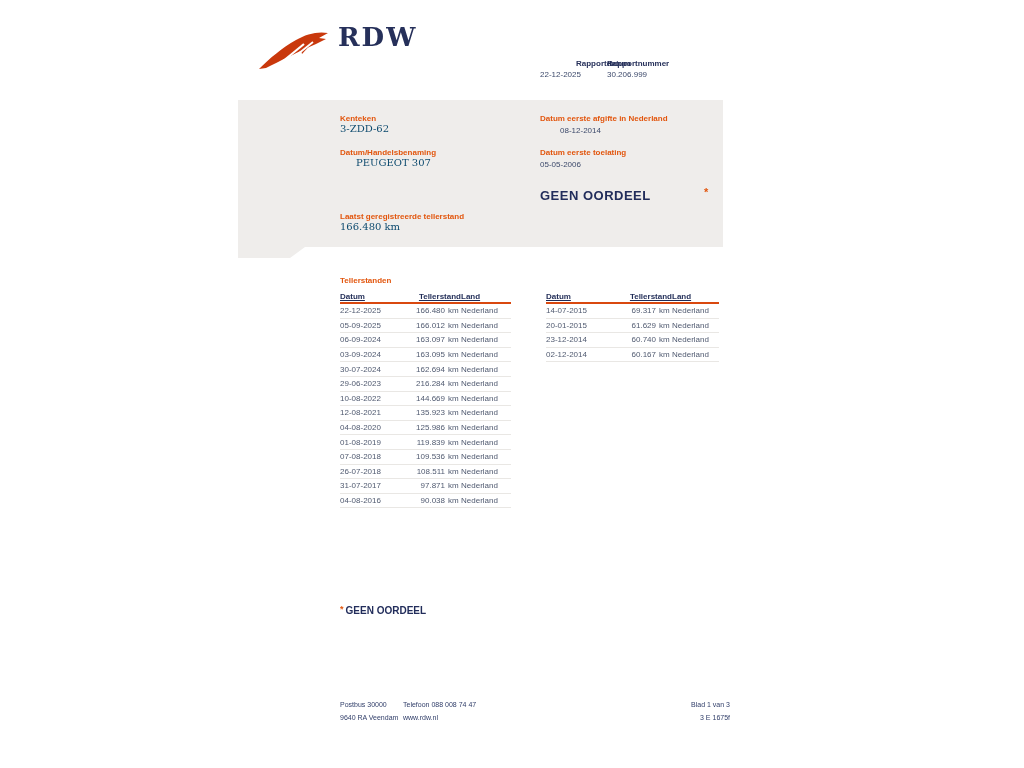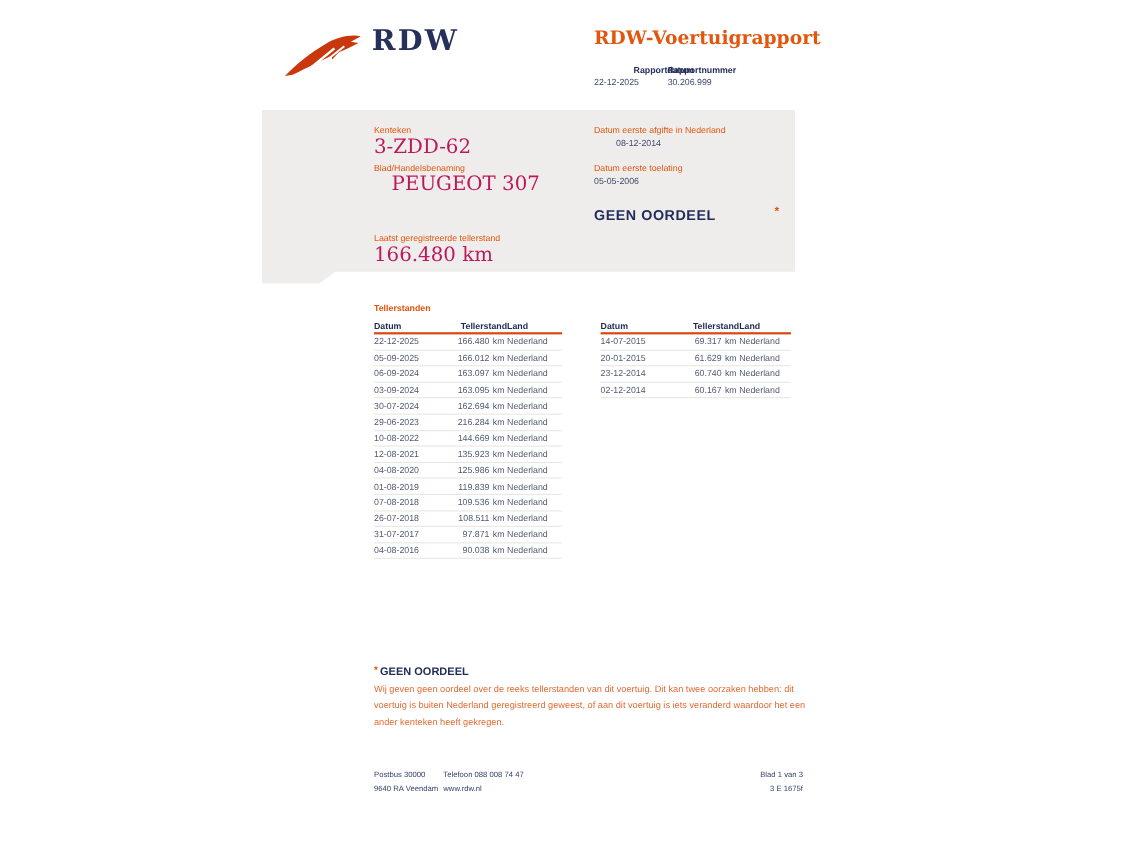--- a/index.html
+++ b/index.html
@@ -69,7 +69,6 @@
   </svg>
   <div class="abs" id="rdw-wordmark">RDW</div>
 
-  <div class="abs" id="report-title">RDW-Voertuigrapport</div>
   <div class="abs meta-label" style="left:540px;top:59px;padding-left:36px;">Rapportdatum</div>
   <div class="abs meta-label" style="left:607px;top:59px;">Rapportnummer</div>
   <div class="abs meta-value" style="left:540px;top:70px;">22-12-2025</div>

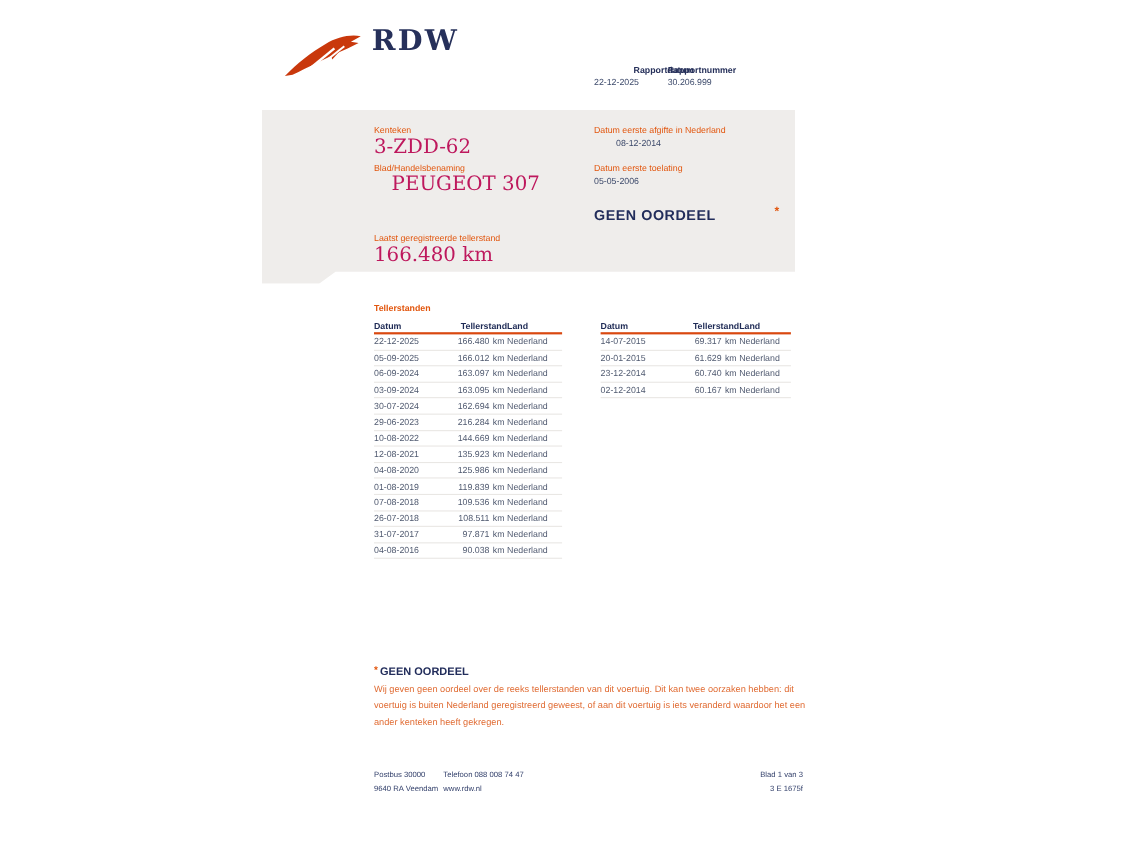--- a/index.html
+++ b/index.html
@@ -18,7 +18,7 @@
   
   #vehicle-panel{left:238px;top:100px;width:485px;height:158px;background:#efedeb;
        clip-path:polygon(0 0,485px 0,485px 147px,67px 147px,52px 158px,0 158px);}
-  .fld-label{position:absolute;font-size:8px;font-weight:400;color:#e2560e;}
+  .fld-label{position:absolute;font-size:8px;font-weight:700;color:#e2560e;}
   .fld-value-big{position:absolute;font-family:"DejaVu Serif",serif;font-size:18px;
        font-weight:500;color:#be185d;text-align:center;}
   .fld-value-sm{position:absolute;font-size:8px;color:#3d4a6b;}

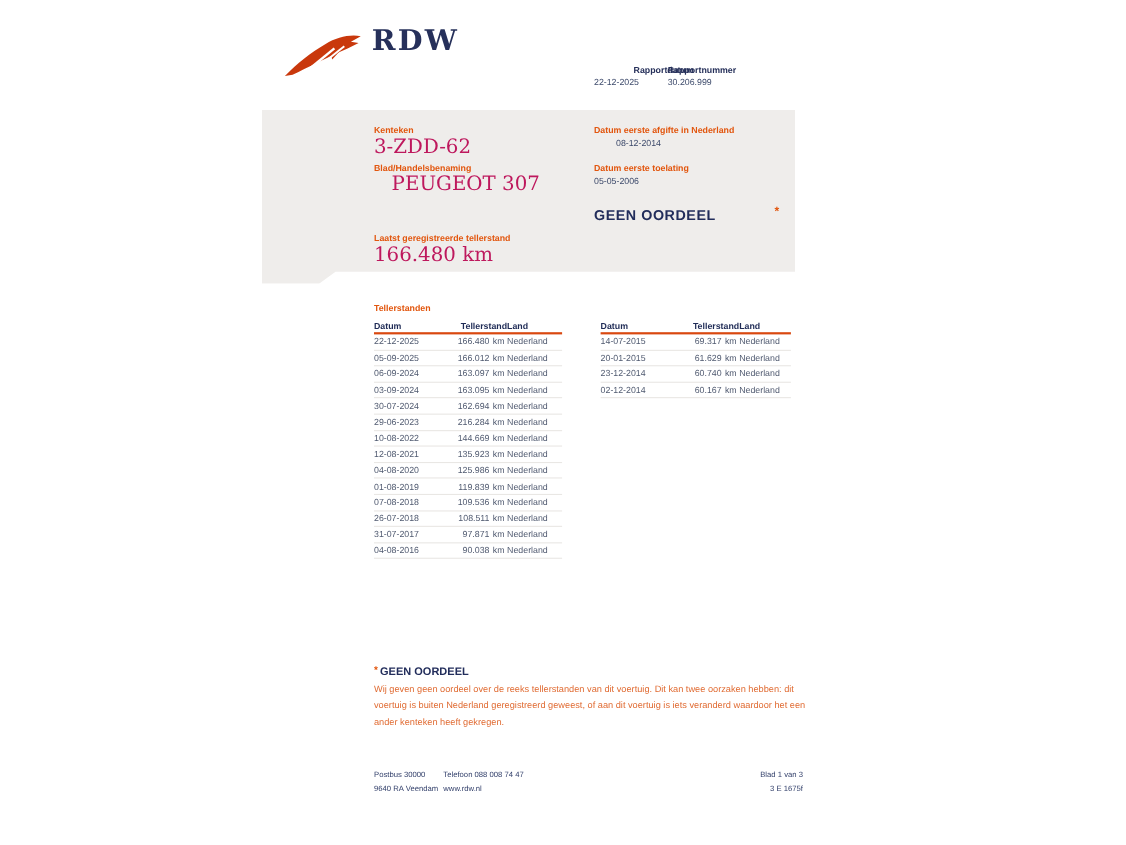--- a/index.html
+++ b/index.html
@@ -19,8 +19,8 @@
   #vehicle-panel{left:238px;top:100px;width:485px;height:158px;background:#efedeb;
        clip-path:polygon(0 0,485px 0,485px 147px,67px 147px,52px 158px,0 158px);}
   .fld-label{position:absolute;font-size:8px;font-weight:700;color:#e2560e;}
-  .fld-value-big{position:absolute;font-family:"DejaVu Serif",serif;font-size:18px;
-       font-weight:500;color:#be185d;text-align:center;}
+  .fld-value-big{position:absolute;font-family:"DejaVu Serif",serif;font-size:10px;
+       font-weight:500;color:#0c4a6e;text-align:center;}
   .fld-value-sm{position:absolute;font-size:8px;color:#3d4a6b;}
   #verdict{position:absolute;left:302px;top:88px;font-size:13px;font-weight:700;
        letter-spacing:0.5px;color:#222d5b;}

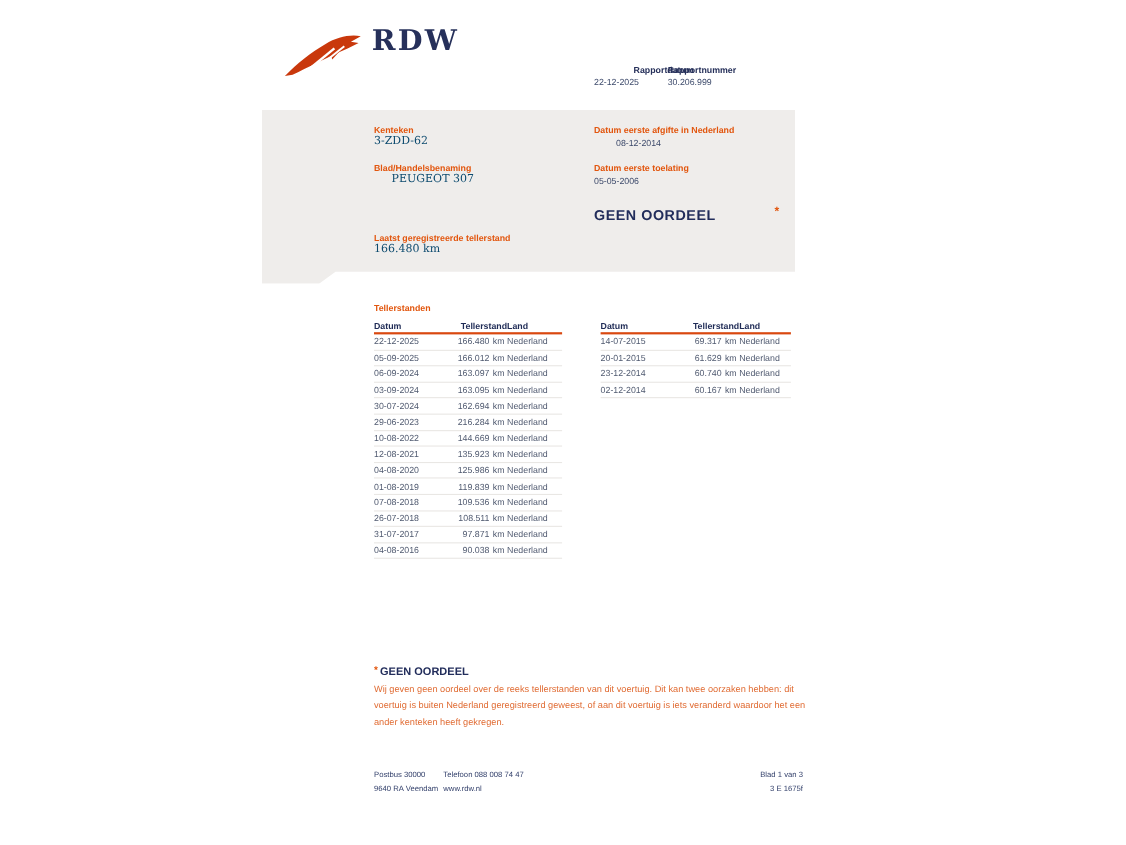--- a/index.html
+++ b/index.html
@@ -77,7 +77,7 @@
   <div class="abs" id="vehicle-panel">
     <div class="fld-label" style="left:102px;top:14px;">Kenteken</div>
     <div class="fld-value-big" style="left:102px;top:23px;">3-ZDD-62</div>
-    <div class="fld-label" style="left:102px;top:48px;">Blad/Handelsbenaming</div>
+    <div class="fld-label" style="left:102px;top:48px;">Datum/Handelsbenaming</div>
     <div class="fld-value-big" style="left:118px;top:57px;">PEUGEOT 307</div>
     <div class="fld-label" style="left:102px;top:112px;">Laatst geregistreerde tellerstand</div>
     <div class="fld-value-big" style="left:102px;top:121px;">166.480 km</div>

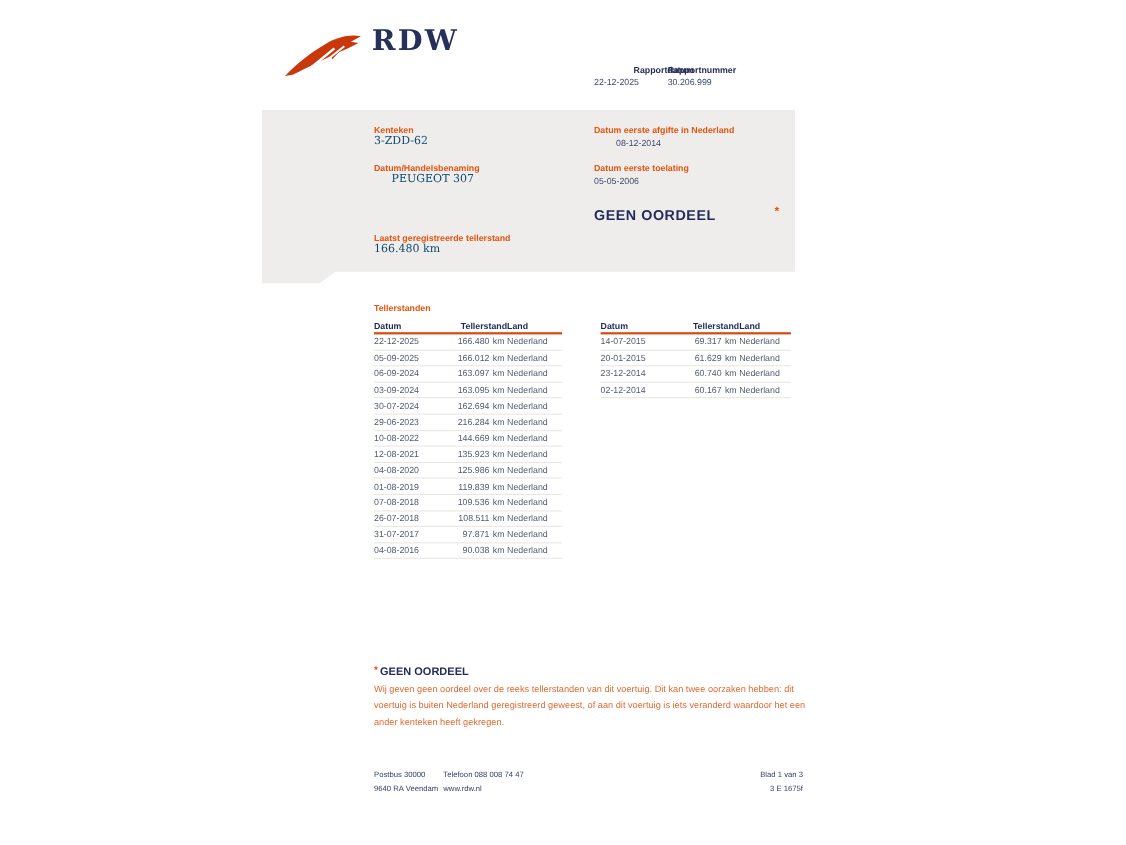--- a/index.html
+++ b/index.html
@@ -32,7 +32,7 @@
   #table-right{left:546px;width:173px;}
   .ttitle{position:absolute;left:340px;top:276px;font-size:8px;font-weight:700;color:#e2560e;}
   .thead{display:flex;align-items:flex-end;height:12px;border-bottom:2px solid #d9480f;
-       font-size:8px;font-weight:700;color:#1f2b56;padding-bottom:1px;}
+       font-size:8px;font-weight:700;color:#1f2b56;padding-bottom:1px;text-decoration:underline;}
   .trow{display:flex;align-items:center;height:14.6px;border-bottom:1px solid #e9e7e4;
        font-size:8px;color:#505a70;box-sizing:border-box;}
   .c-date{width:70px;text-align:left;}

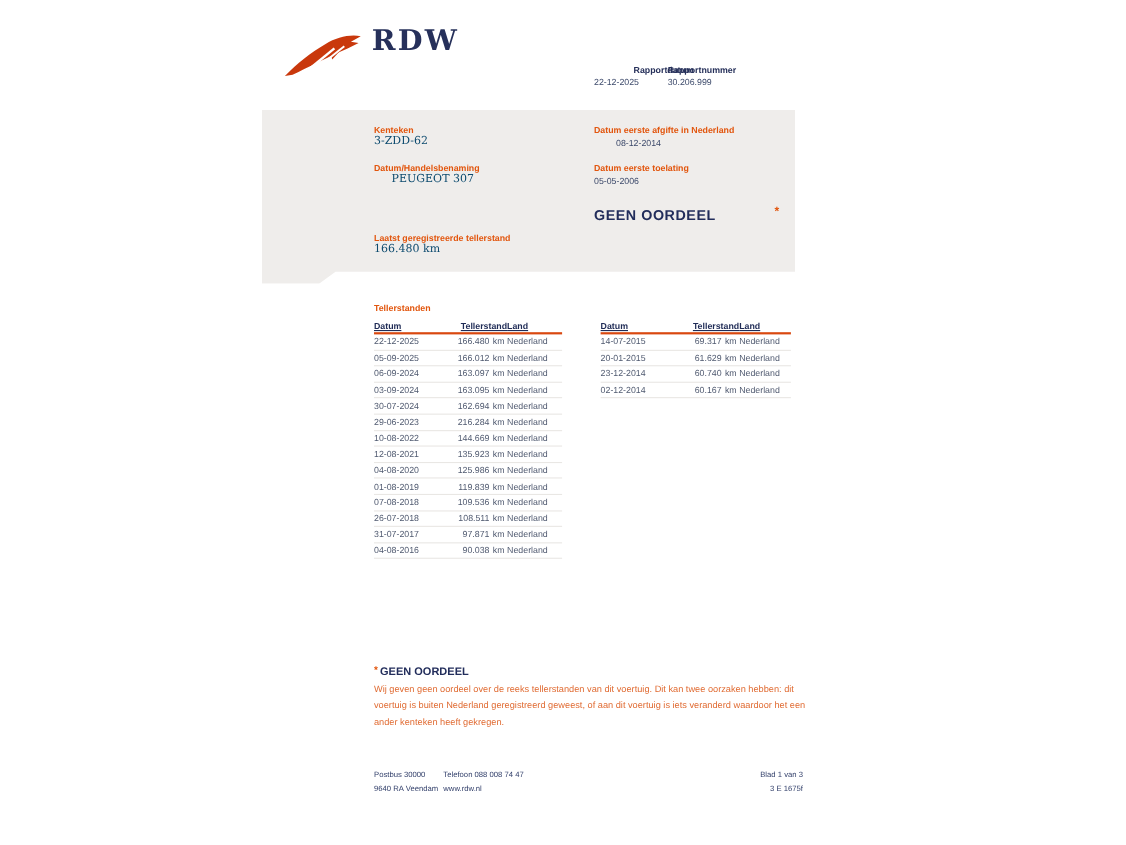--- a/index.html
+++ b/index.html
@@ -260,7 +260,6 @@
   <div class="abs" id="footnote-title">
     <span class="mark">*</span><span>GEEN OORDEEL</span>
   </div>
-  <div class="abs" id="footnote-body">Wij geven geen oordeel over de reeks tellerstanden van dit voertuig. Dit kan twee oorzaken hebben: dit voertuig is buiten Nederland geregistreerd geweest, of aan dit voertuig is iets veranderd waardoor het een ander kenteken heeft gekregen.</div>
 
   <div class="abs foot" style="left:340px;top:701px;">
     <div>Postbus 30000</div>

